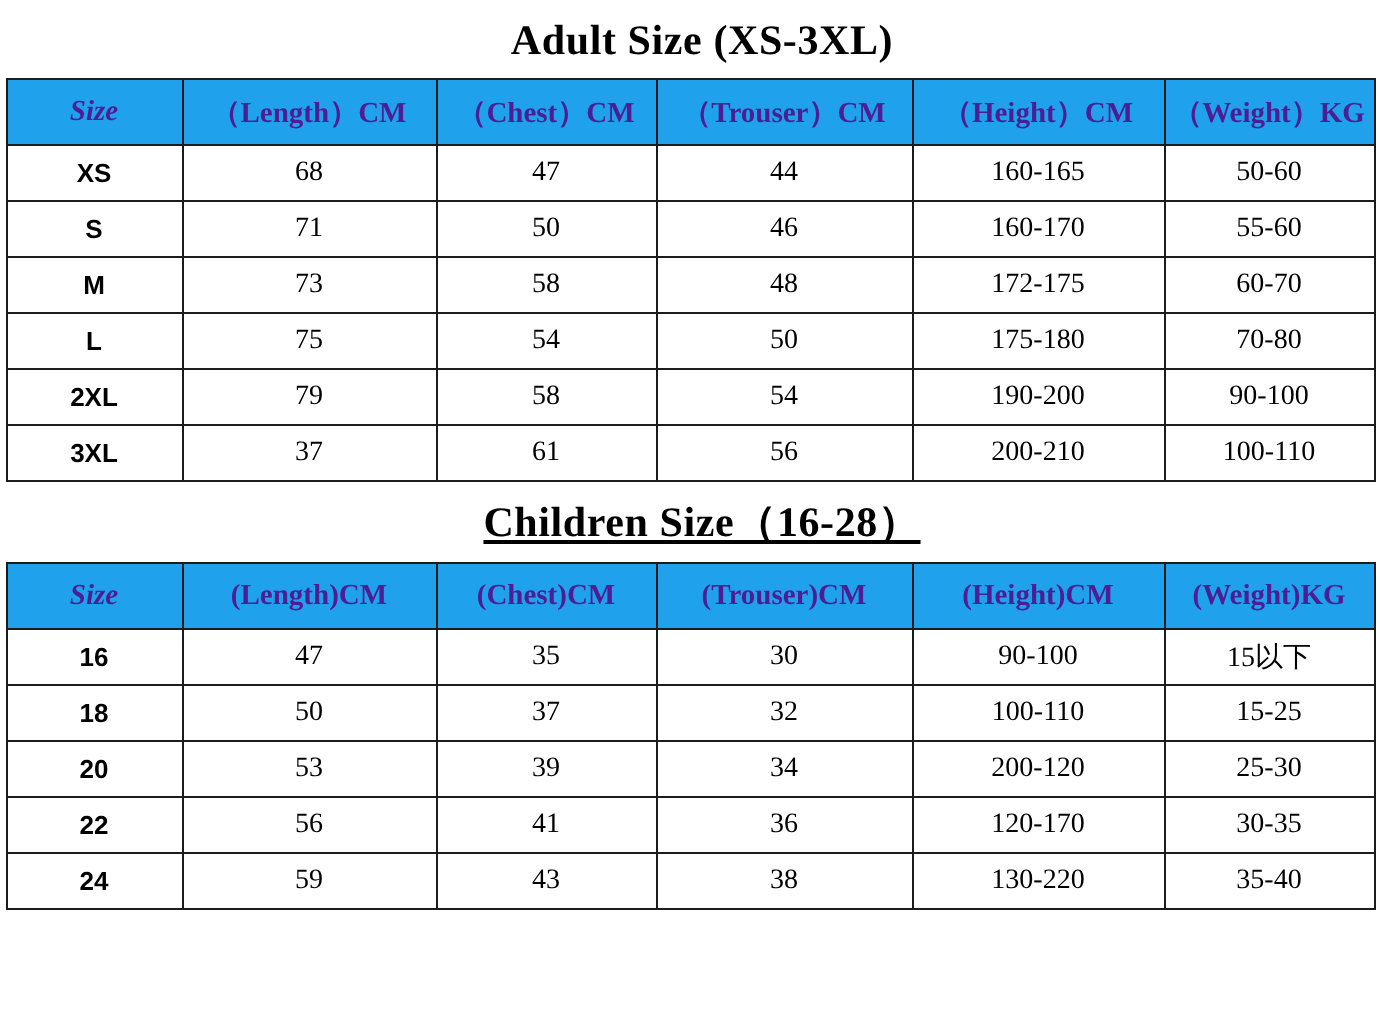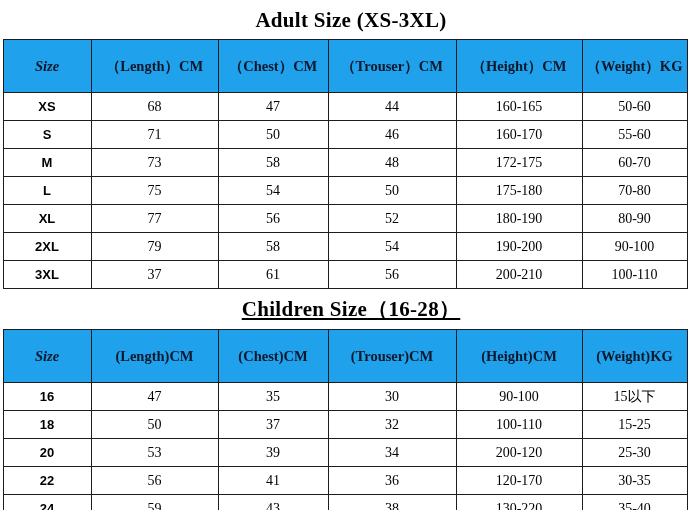--- a/index.html
+++ b/index.html
@@ -53,11 +53,11 @@
   }
   table.size-table thead th {
     background: #1fa1ec;
-    color: #0f172a;
+    color: #4c1d95;
     font-weight: bold;
     font-size: 14.5px;
     height: 28px;
-    padding: 12px 1px;
+    padding: 2px 1px;
   }
   table.size-table tbody td {
     font-size: 14px;

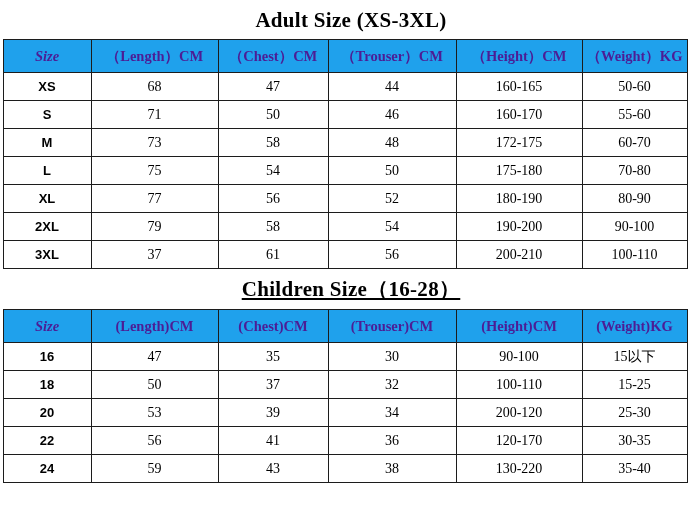--- a/index.html
+++ b/index.html
@@ -148,14 +148,6 @@
         <td>70-80</td>
       </tr>
       <tr>
-        <td class="size-cell">XL</td>
-        <td>77</td>
-        <td>56</td>
-        <td>52</td>
-        <td>180-190</td>
-        <td>80-90</td>
-      </tr>
-      <tr>
         <td class="size-cell">2XL</td>
         <td>79</td>
         <td>58</td>

